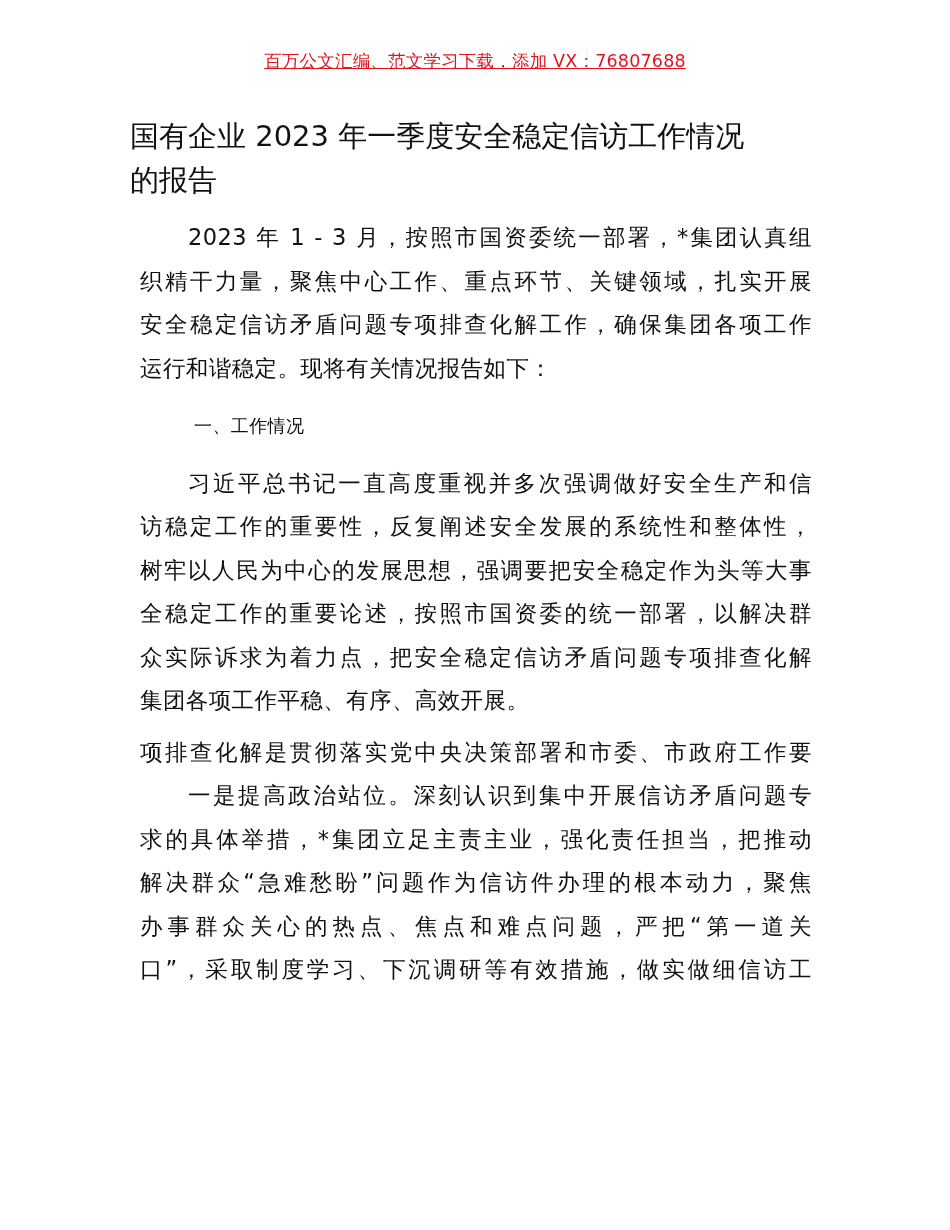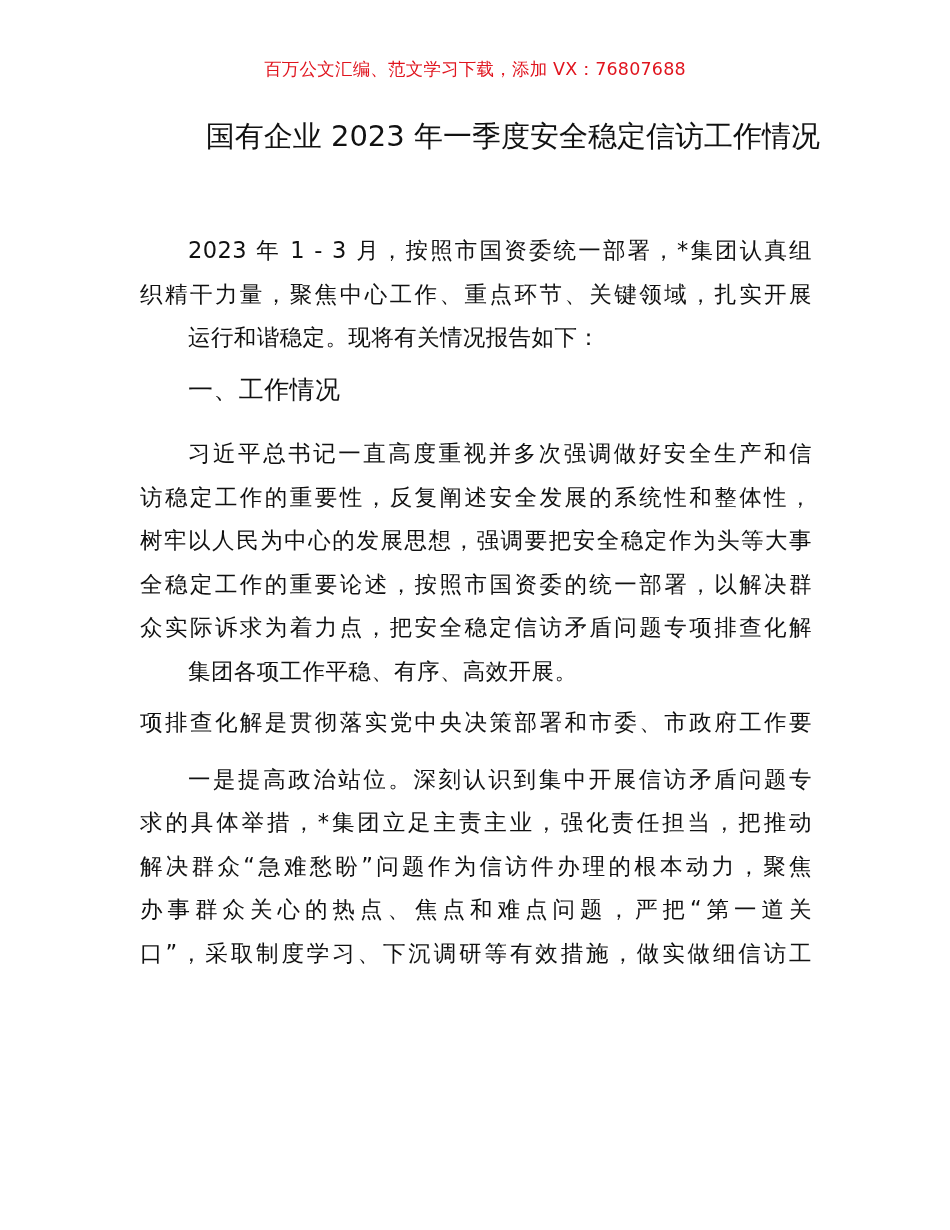--- a/index.html
+++ b/index.html
@@ -5,8 +5,8 @@
   html, body { margin: 0; padding: 0; background: #ffffff; }
   body { width: 950px; height: 1230px; position: relative; overflow: hidden;
          font-family: "DejaVu Sans", "Liberation Sans", sans-serif; color: #111; }
-  .watermark { position: absolute; top: 56px; left: 0; width: 950px; text-align: center;
-               color: #e0141e; font-size: 17.5px; letter-spacing: 0.2px; line-height: 26px; }
+  .watermark { position: absolute; top: 48px; left: 0; width: 950px; text-align: center;
+               color: #e0141e; font-size: 17.5px; letter-spacing: 0.2px; line-height: 26px; text-decoration: underline; }
   .title { position: absolute; top: 114px; left: 130px; width: 690px; text-align: right;
            font-size: 29px; line-height: 44px; color: #111; }
   .body { position: absolute; top: 216px; left: 140px; width: 672px; }

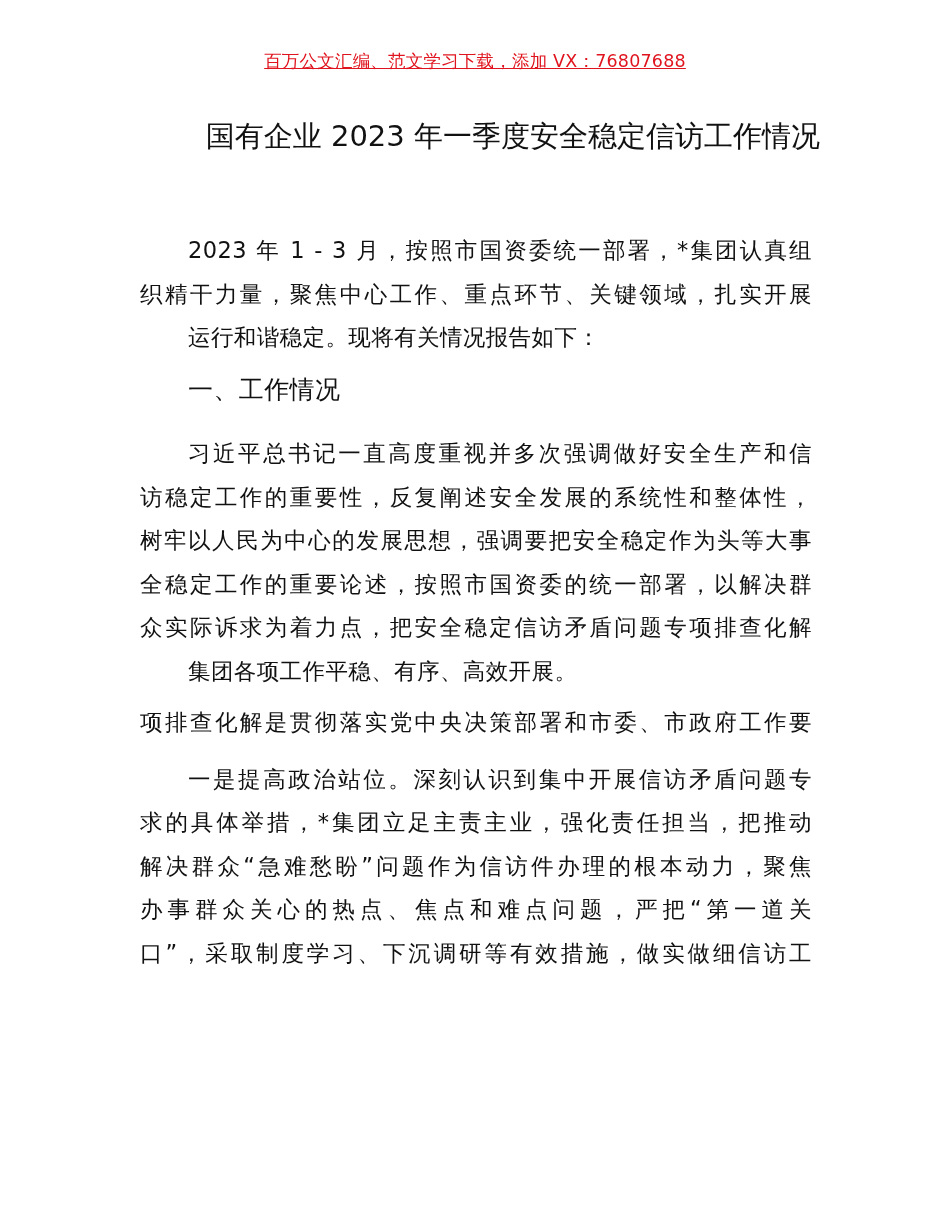--- a/index.html
+++ b/index.html
@@ -7,7 +7,7 @@
          font-family: "DejaVu Sans", "Liberation Sans", sans-serif; color: #111; }
   .watermark { position: absolute; top: 48px; left: 0; width: 950px; text-align: center;
                color: #e0141e; font-size: 17.5px; letter-spacing: 0.2px; line-height: 26px; text-decoration: underline; }
-  .title { position: absolute; top: 114px; left: 130px; width: 690px; text-align: right;
+  .title { position: absolute; top: 114px; left: 130px; width: 690px; text-align: left;
            font-size: 29px; line-height: 44px; color: #111; }
   .body { position: absolute; top: 216px; left: 140px; width: 672px; }
   .para { font-size: 22.5px; line-height: 43.5px; margin: 0; text-align: justify;

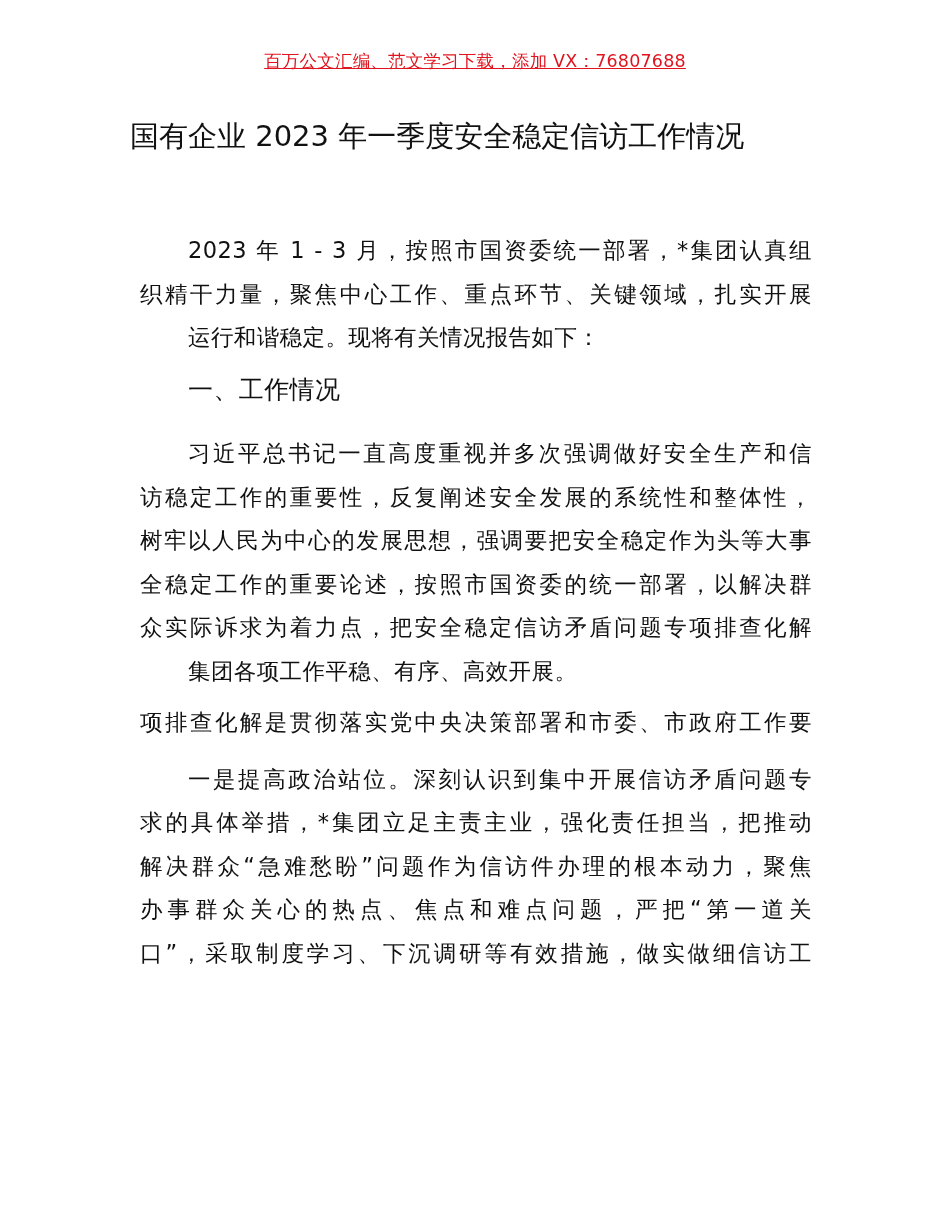--- a/index.html
+++ b/index.html
@@ -25,6 +25,7 @@
 
 <div class="title">
   <div>国有企业 2023 年一季度安全稳定信访工作情况</div>
+  <div>的报告</div>
 </div>
 
 <div class="body">

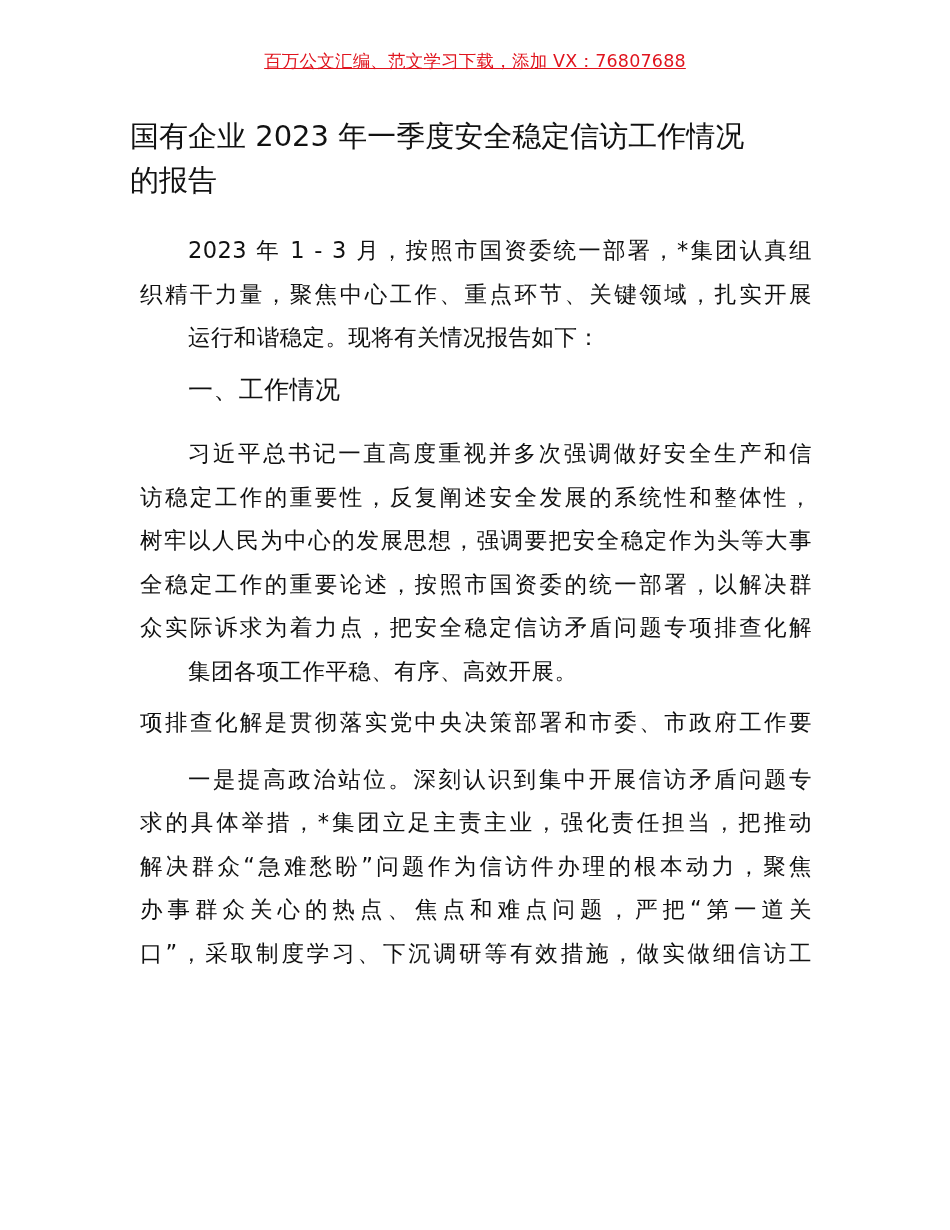--- a/index.html
+++ b/index.html
@@ -14,7 +14,7 @@
           text-justify: inter-character; letter-spacing: 0.4px; }
   .line { display: block; white-space: nowrap; text-align-last: justify; text-align: justify; }
   .line.last { text-align-last: left; margin-left: 48px; }
-  .indent { padding-left: 48px; margin-top: 13px; }
+  .indent { padding-left: 48px; }
   .gap { height: 8px; }
   .heading { font-size: 25px; line-height: 43.5px; padding-left: 48px; margin: 0; letter-spacing: 0.4px; }
 </style>

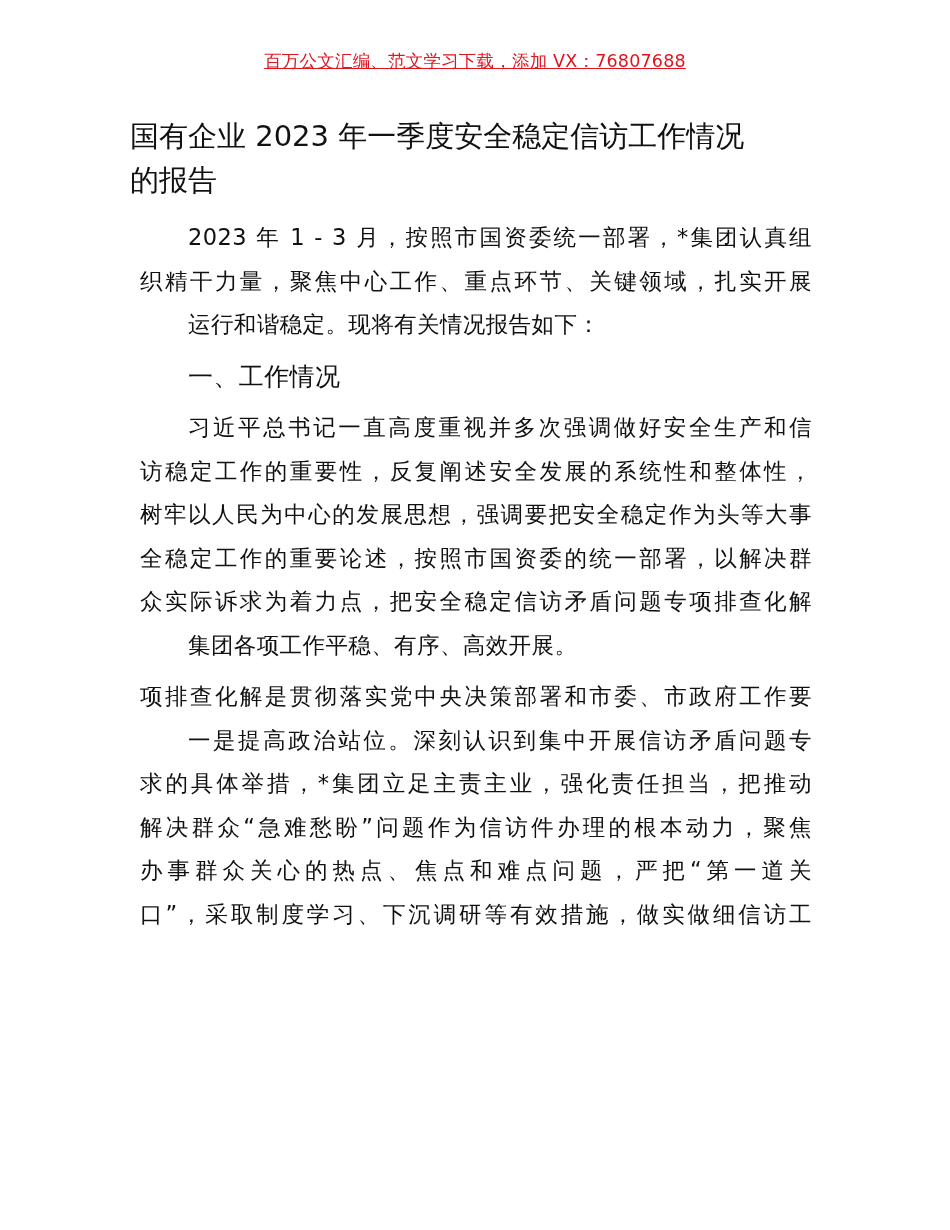--- a/index.html
+++ b/index.html
@@ -32,6 +32,7 @@
   <div class="para">
     <span class="line indent">2023 年 1 - 3 月，按照市国资委统一部署，*集团认真组</span>
     <span class="line">织精干力量，聚焦中心工作、重点环节、关键领域，扎实开展</span>
+    <span class="line">安全稳定信访矛盾问题专项排查化解工作，确保集团各项工作</span>
     <span class="line last">运行和谐稳定。现将有关情况报告如下：</span>
   </div>
   <div class="gap"></div>

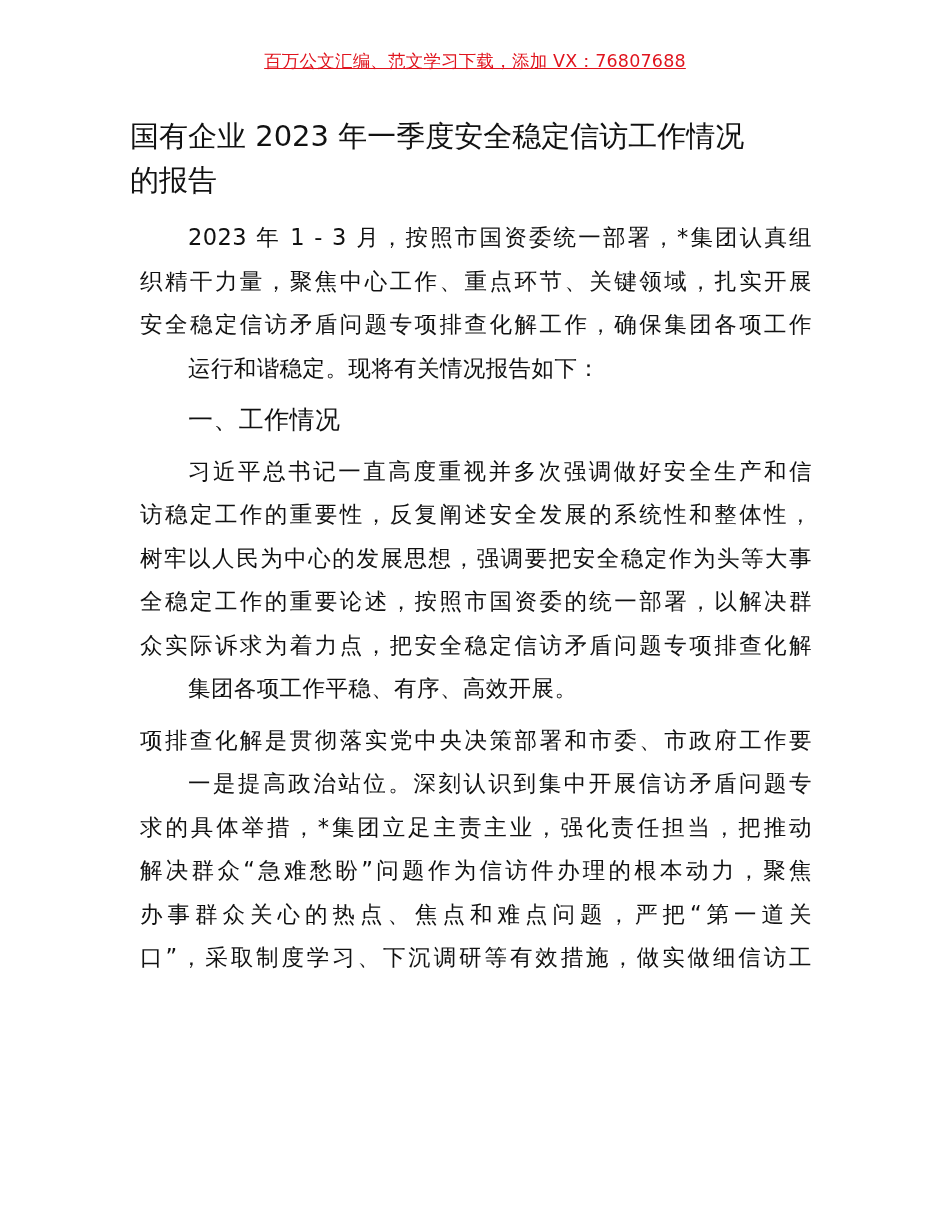--- a/index.html
+++ b/index.html
@@ -13,7 +13,7 @@
   .para { font-size: 22.5px; line-height: 43.5px; margin: 0; text-align: justify;
           text-justify: inter-character; letter-spacing: 0.4px; }
   .line { display: block; white-space: nowrap; text-align-last: justify; text-align: justify; }
-  .line.last { text-align-last: left; margin-left: 48px; }
+  .line.last { text-align-last: left; }
   .indent { padding-left: 48px; }
   .gap { height: 8px; }
   .heading { font-size: 25px; line-height: 43.5px; padding-left: 48px; margin: 0; letter-spacing: 0.4px; }

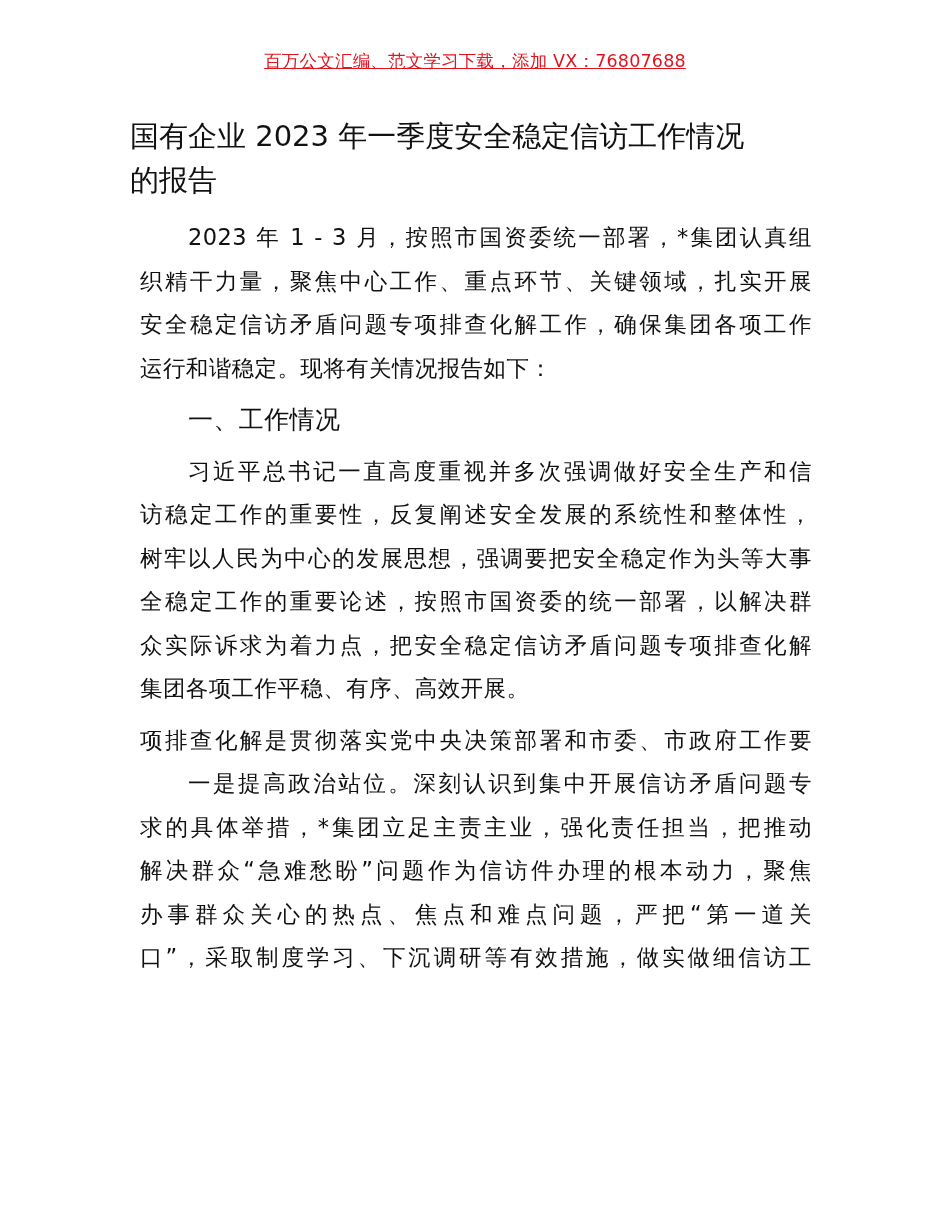--- a/index.html
+++ b/index.html
@@ -16,7 +16,7 @@
   .line.last { text-align-last: left; }
   .indent { padding-left: 48px; }
   .gap { height: 8px; }
-  .heading { font-size: 25px; line-height: 43.5px; padding-left: 48px; margin: 0; letter-spacing: 0.4px; }
+  .heading { font-size: 18px; line-height: 43.5px; padding-left: 48px; margin: 6px; letter-spacing: 0.4px; }
 </style>
 </head>
 <body>

